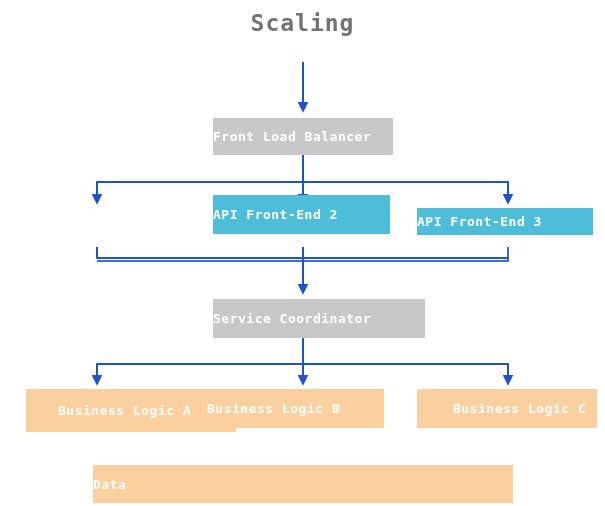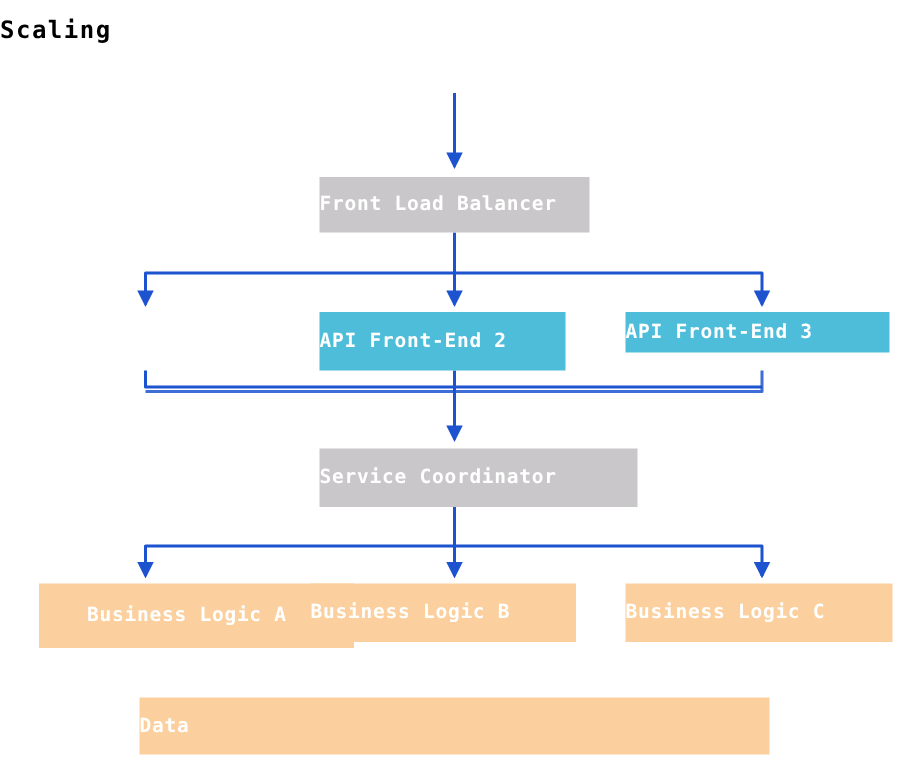--- a/index.html
+++ b/index.html
@@ -12,8 +12,8 @@
   }
   .diagram-title {
     position:absolute; left:0; top:10px; width:605px;
-    text-align:left;
-    font-size:16px; font-weight:bold; color:#000000;
+    text-align:center;
+    font-size:23px; font-weight:bold; color:#737373;
     letter-spacing:1px;
   }
   .edges { position:absolute; left:0; top:0; width:605px; height:506px; }

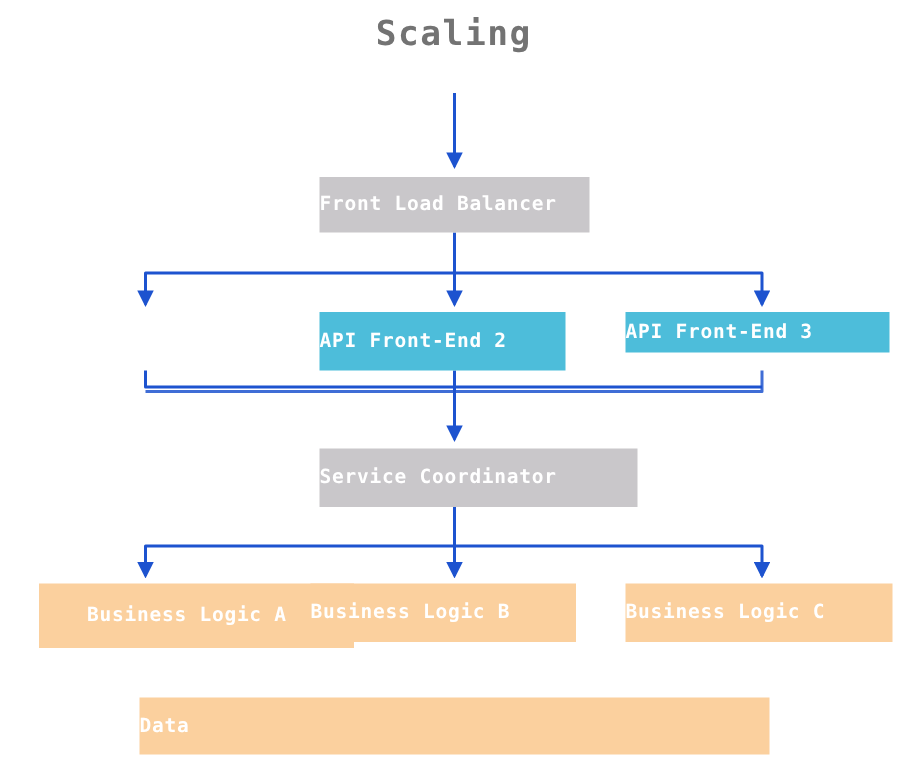--- a/index.html
+++ b/index.html
@@ -32,7 +32,7 @@
 
   .n-flb  { left:213px; top:118px; width:180px; height:37px; }
   .n-api1 { left:10px;  top:208px; width:178px; height:39px; }
-  .n-api2 { left:213px; top:208px; width:164px; height:39px; }
+  .n-api2 { left:213px; top:195px; width:177px; height:39px; }
   .n-api3 { left:417px; top:208px; width:176px; height:27px; }
   .n-sc   { left:213px; top:299px; width:212px; height:39px; }
   .n-bla  { left:26px;  top:389px; width:178px; height:43px;padding-left:32px; }

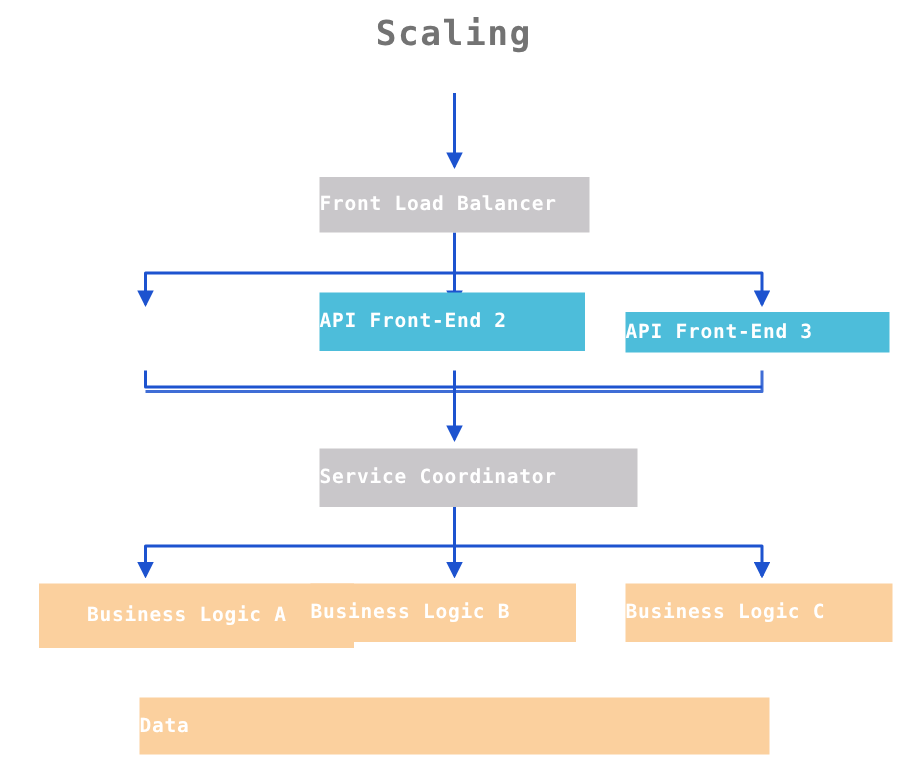--- a/index.html
+++ b/index.html
@@ -37,7 +37,7 @@
   .n-sc   { left:213px; top:299px; width:212px; height:39px; }
   .n-bla  { left:26px;  top:389px; width:178px; height:43px;padding-left:32px; }
   .n-blb  { left:207px; top:389px; width:177px; height:39px; }
-  .n-blc  { left:417px; top:389px; width:178px; height:39px; }
+  .n-blc  { left:417px; top:389px; width:144px; height:39px;padding-left:36px; }
   .n-data { left:93px;  top:465px; width:420px; height:38px; }
 </style>
 </head>

